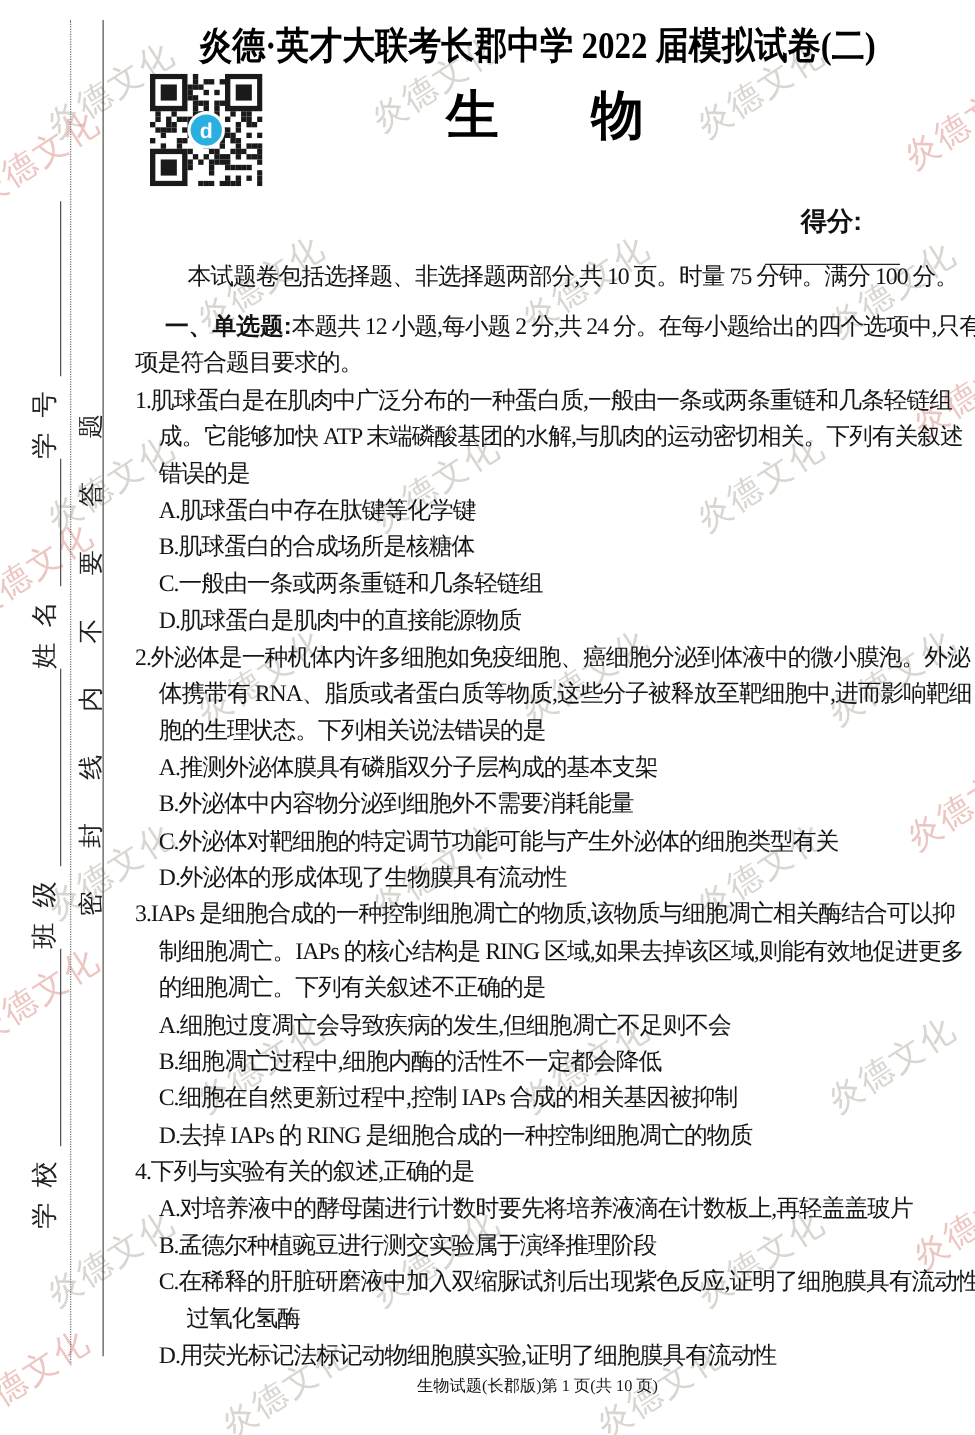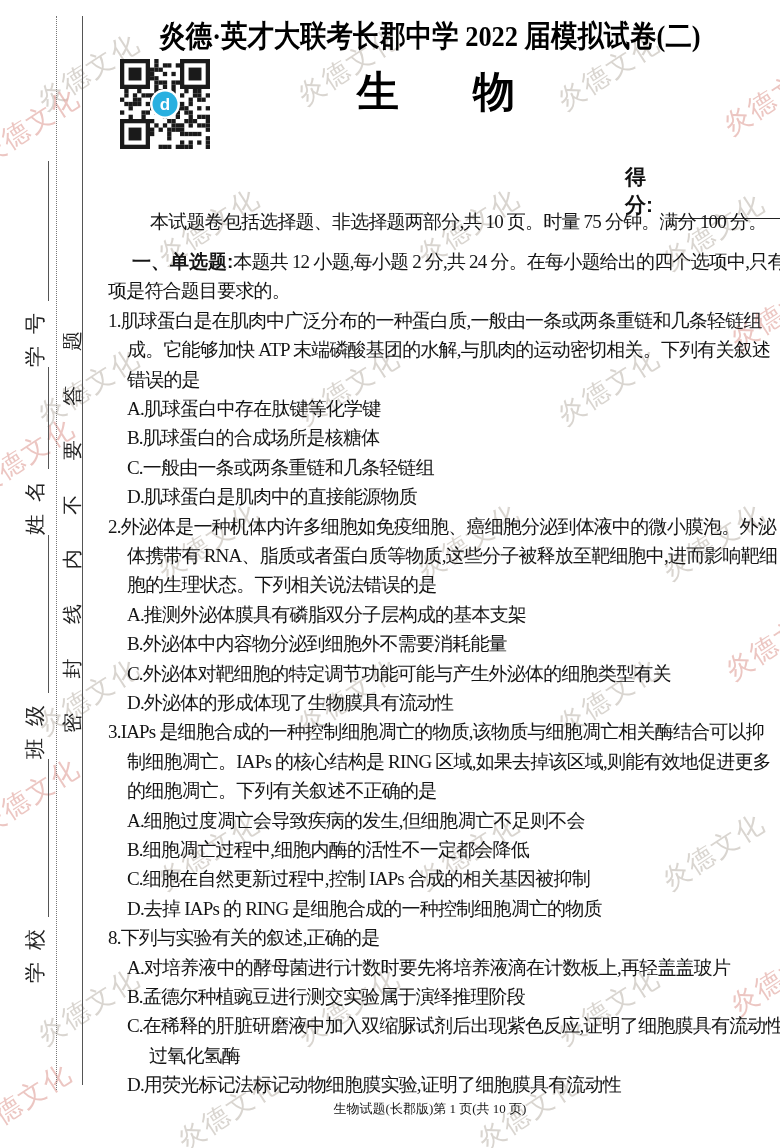--- a/index.html
+++ b/index.html
@@ -45,7 +45,7 @@
     font-size:42px;font-weight:700;letter-spacing:74px;color:#000;
   }
   .score-row{
-    position:absolute;left:625px;top:163px;display:flex;align-items:flex-end;z-index:2;
+    position:absolute;left:610px;top:163px;display:flex;align-items:center;z-index:2;flex-direction:column;
   }
   .score-label{
     font-family:"Liberation Sans","DejaVu Sans",sans-serif;

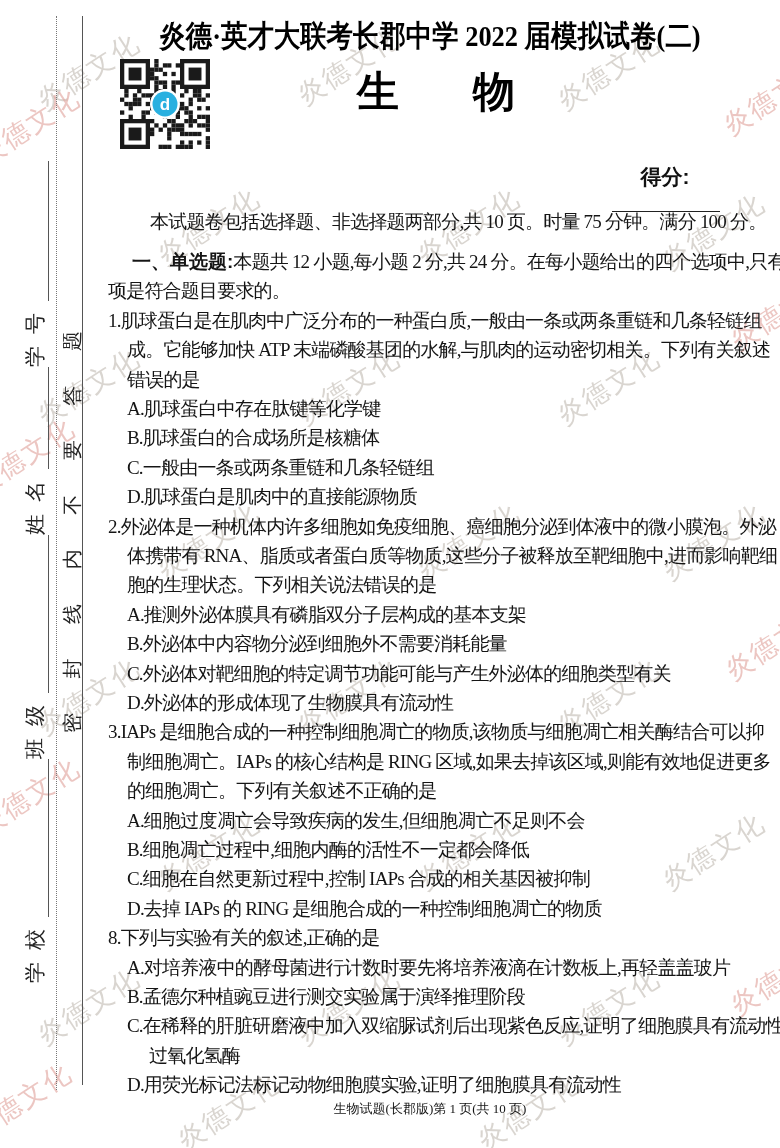--- a/index.html
+++ b/index.html
@@ -308,7 +308,7 @@
       <div class="line ind-c">B.细胞凋亡过程中,细胞内酶的活性不一定都会降低</div>
       <div class="line ind-c">C.细胞在自然更新过程中,控制 IAPs 合成的相关基因被抑制</div>
       <div class="line ind-c">D.去掉 IAPs 的 RING 是细胞合成的一种控制细胞凋亡的物质</div>
-      <div class="line ind-q">8.下列与实验有关的叙述,正确的是</div>
+      <div class="line ind-q">4.下列与实验有关的叙述,正确的是</div>
       <div class="line ind-c">A.对培养液中的酵母菌进行计数时要先将培养液滴在计数板上,再轻盖盖玻片</div>
       <div class="line ind-c">B.孟德尔种植豌豆进行测交实验属于演绎推理阶段</div>
       <div class="line ind-c">C.在稀释的肝脏研磨液中加入双缩脲试剂后出现紫色反应,证明了细胞膜具有流动性</div>

